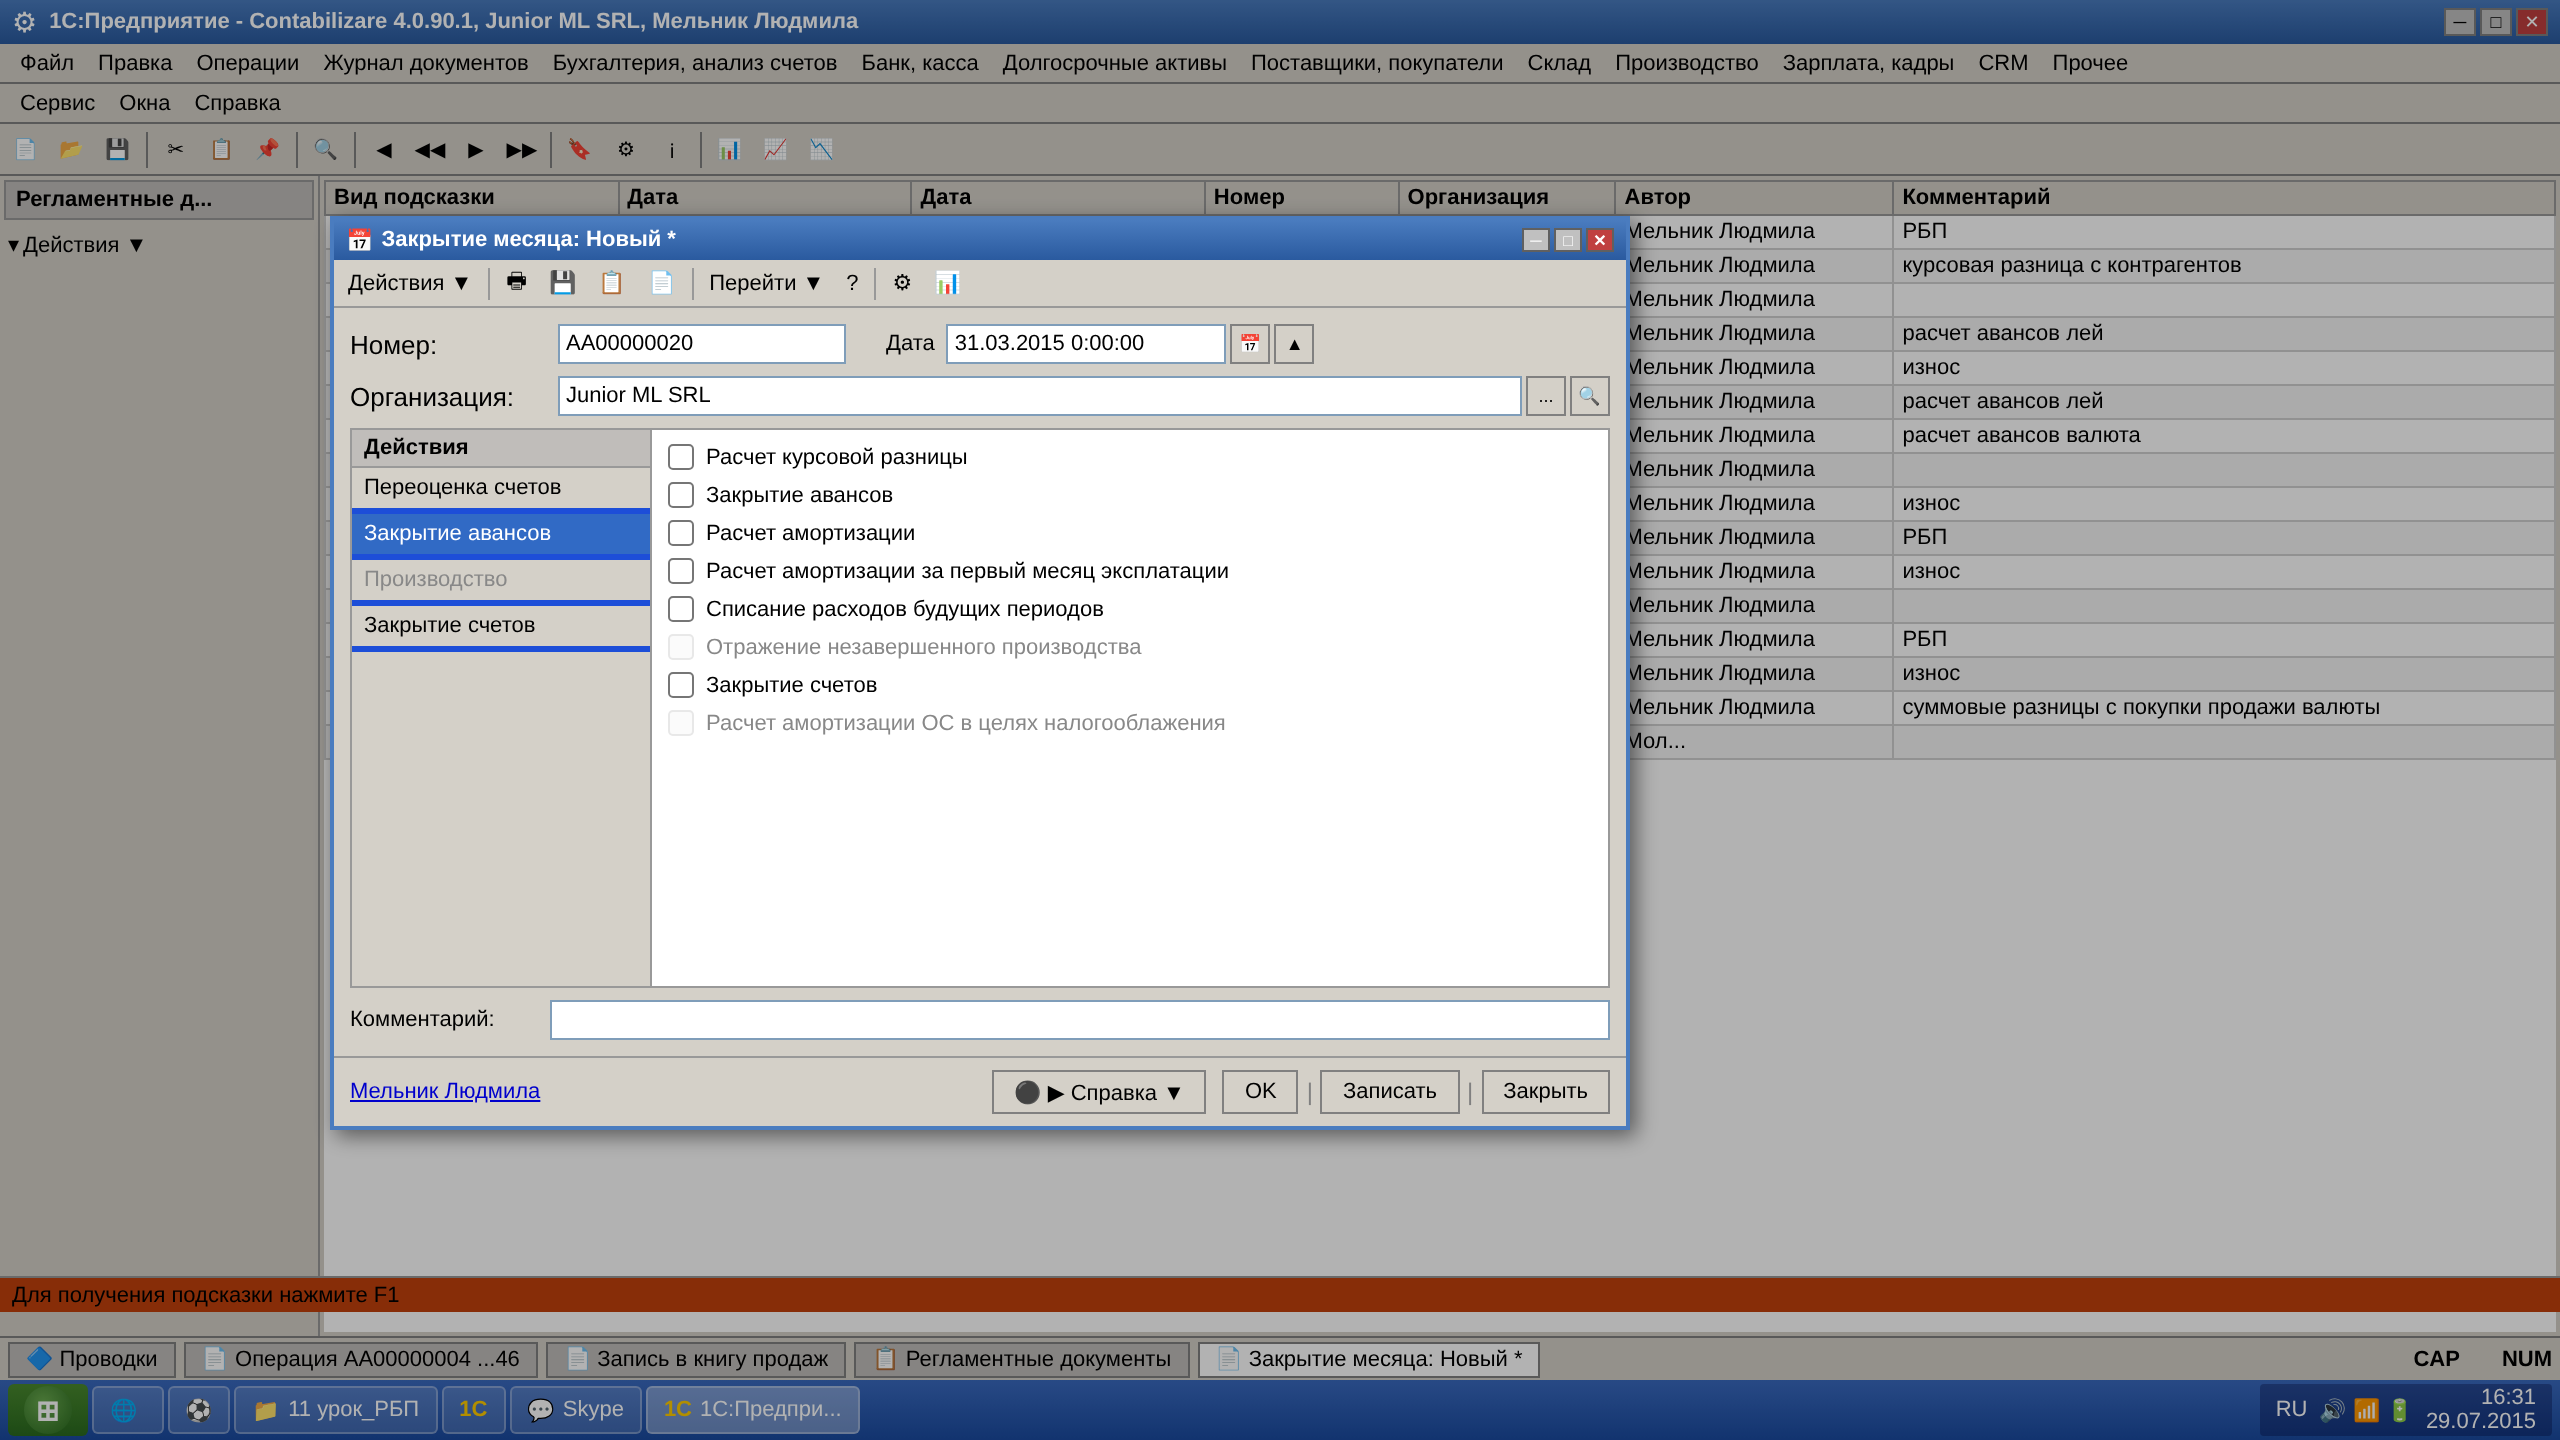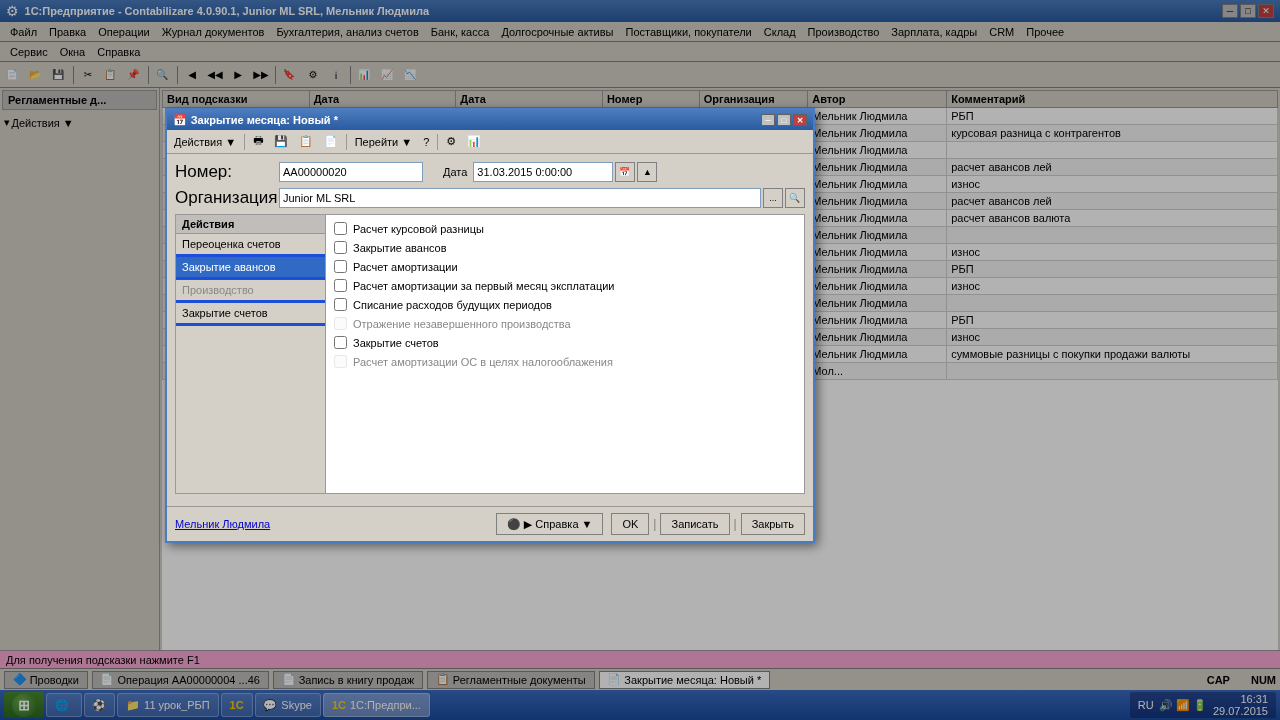--- a/index.html
+++ b/index.html
@@ -111,7 +111,7 @@
       align-items: center;
       margin-bottom: 6px;
     }
-    .form-label { width: 104px; font-size: 17px; }
+    .form-label { width: 104px; font-size: 13px; }
     .form-input {
       height: 20px; border: 1px solid #7f9db9; background: white;
       font-size: 11px; padding: 0 3px;

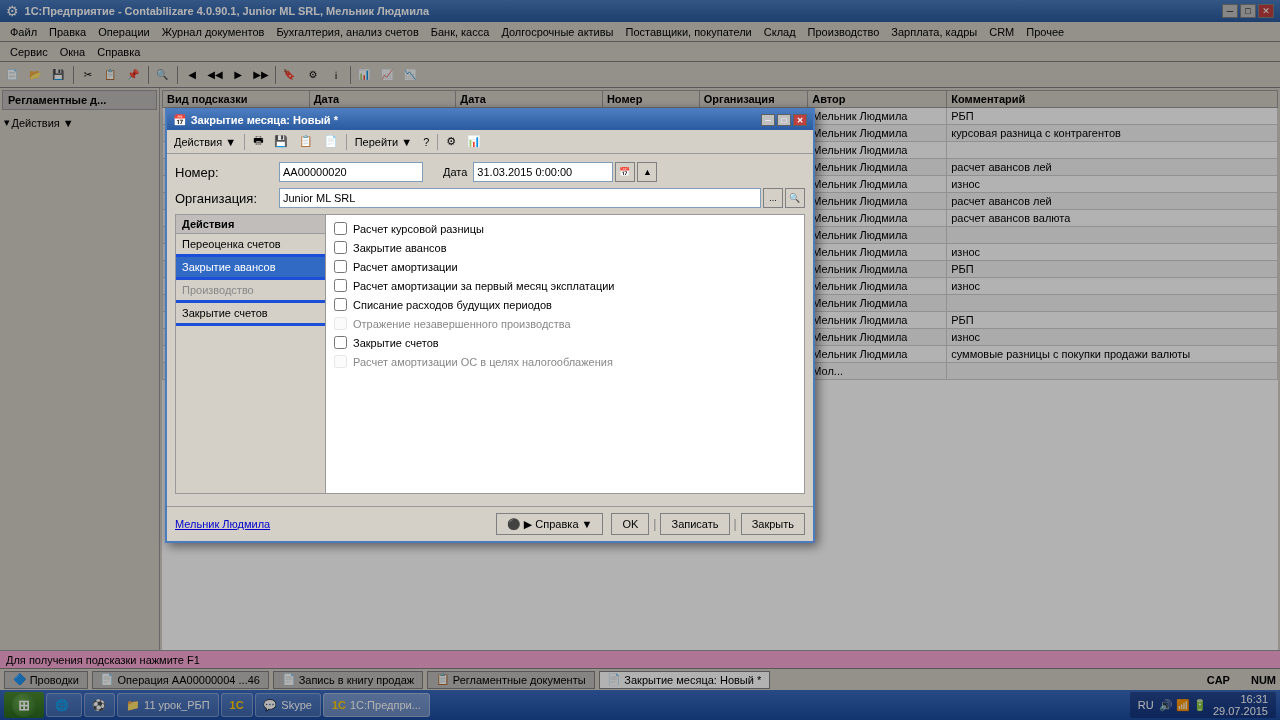--- a/index.html
+++ b/index.html
@@ -619,6 +619,10 @@
         </div>
       </div>
 
+      <div class="comment-row">
+        <span class="comment-label">Комментарий:</span>
+        <input type="text" class="comment-input" style="">
+      </div>
     </div>
 
     <div class="modal-footer">

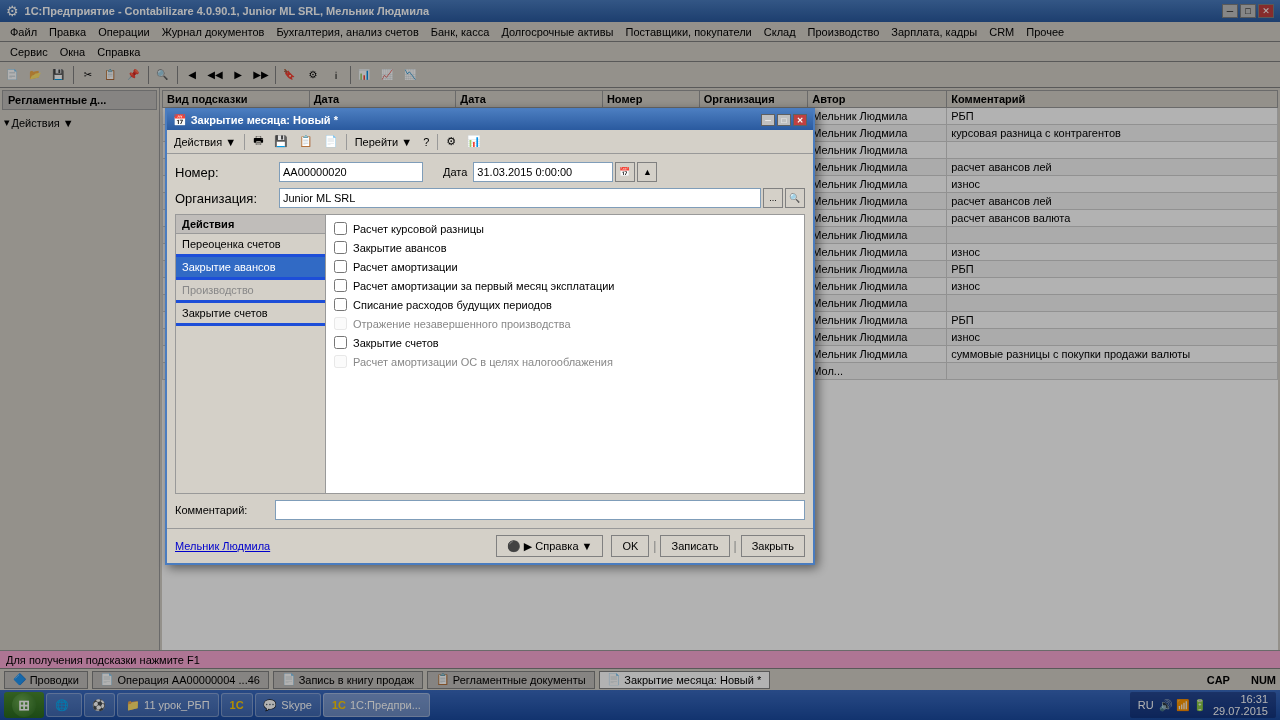--- a/index.html
+++ b/index.html
@@ -274,10 +274,10 @@
     
     .hint-bar {
       position: fixed;
-      bottom: 52px;
+      bottom: 64px;
       left: 0; right: 0;
       height: 18px;
-      background: #f9a8d4;
+      background: #c2410c;
       border-top: 1px solid #999;
       display: flex;
       align-items: center;

